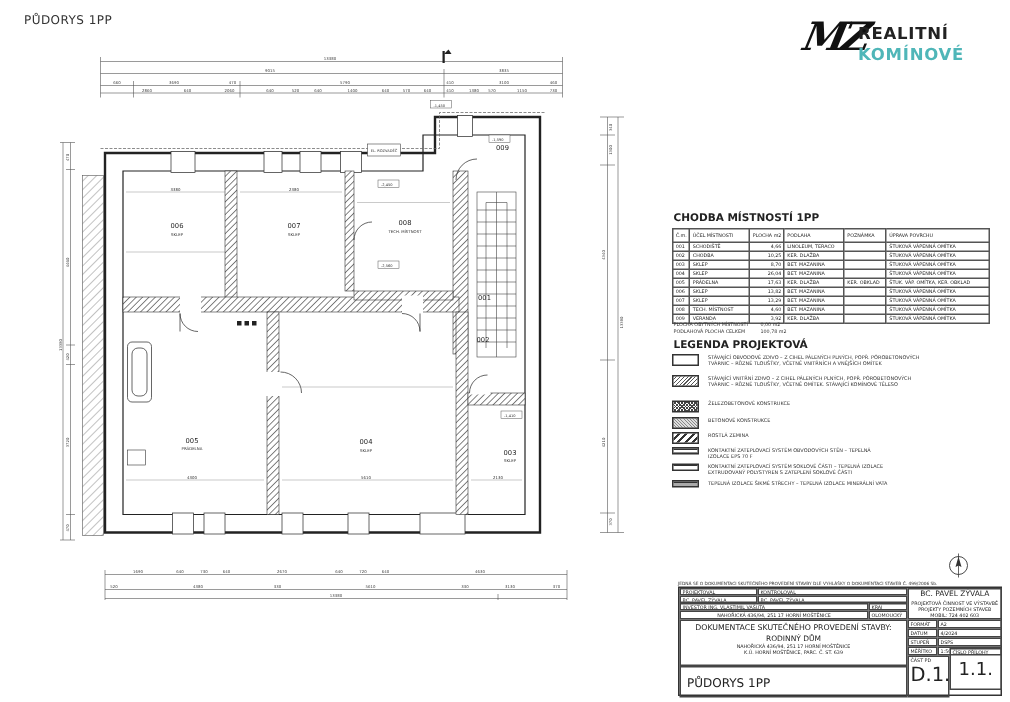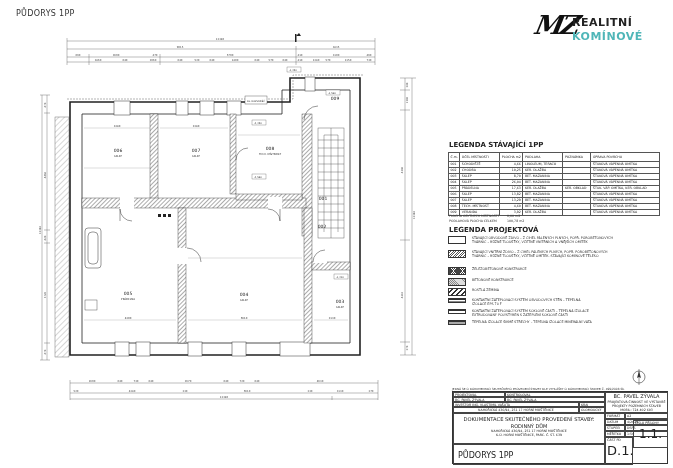--- a/index.html
+++ b/index.html
@@ -303,7 +303,7 @@
   </g>
 </svg>
 
-<div class="abs legend-title" style="left:449px;top:141px">LEGENDA STÁVAJÍCÍ 1PP</div>
+<div class="abs legend-title" style="left:449px;top:141px">CHODBA MÍSTNOSTÍ 1PP</div>
 <table class="abs rooms" style="left:448px;top:152px;width:212px">
   <tbody>
       <tr>

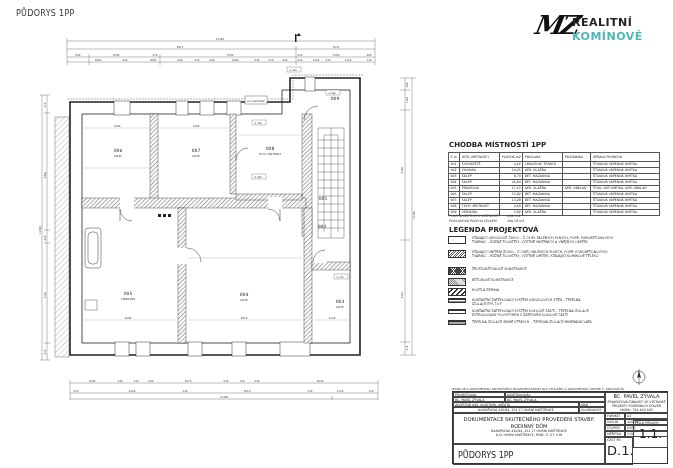--- a/index.html
+++ b/index.html
@@ -470,7 +470,7 @@
     <div>ČÁST PD</div>
     <div style="font-size:13px;line-height:18px;text-align:left">D.1.</div>
   </div>
-  <div class="cell" style="left:180px;top:28px;width:35px;height:28px">
+  <div class="cell" style="left:180px;top:40px;width:35px;height:28px">
     <div>ČÍSLO PŘÍLOHY</div>
     <div style="font-size:12px;line-height:18px;text-align:center">1.1.</div>
   </div>

